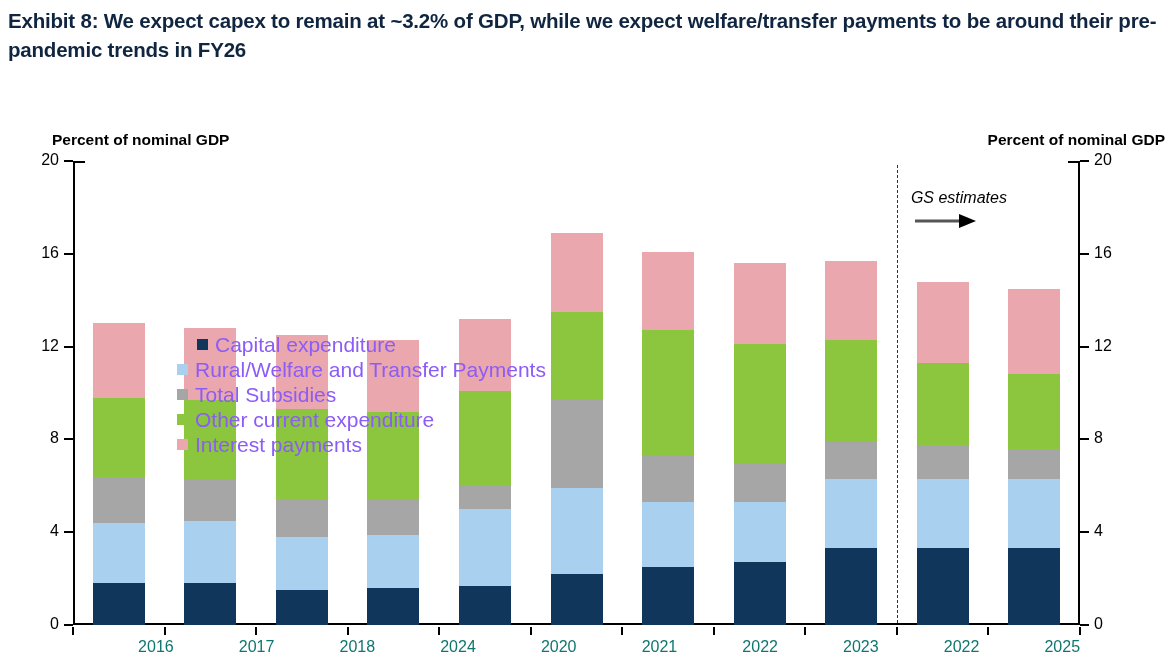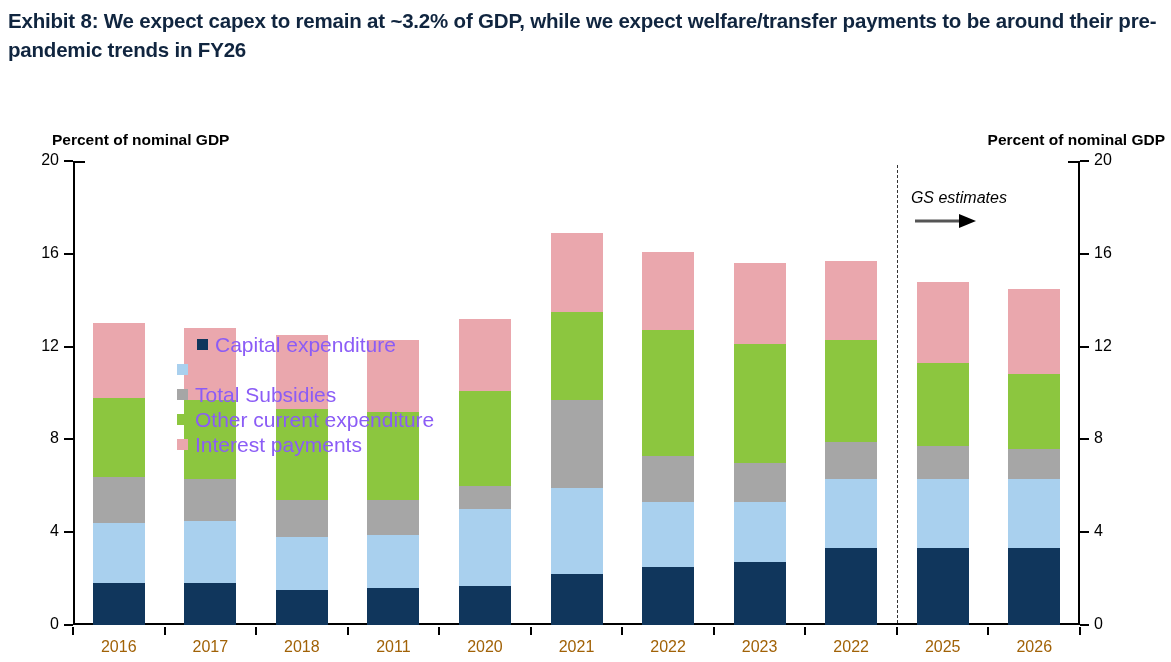--- a/index.html
+++ b/index.html
@@ -290,6 +290,7 @@
     </div>
     <div class="legend-row">
       <span class="sw" style="background: rgb(169, 208, 238);"></span>
+      <span class="lb">Rural/Welfare and Transfer Payments</span>
     </div>
     <div class="legend-row">
       <span class="sw" style="background: rgb(166, 166, 166);"></span>

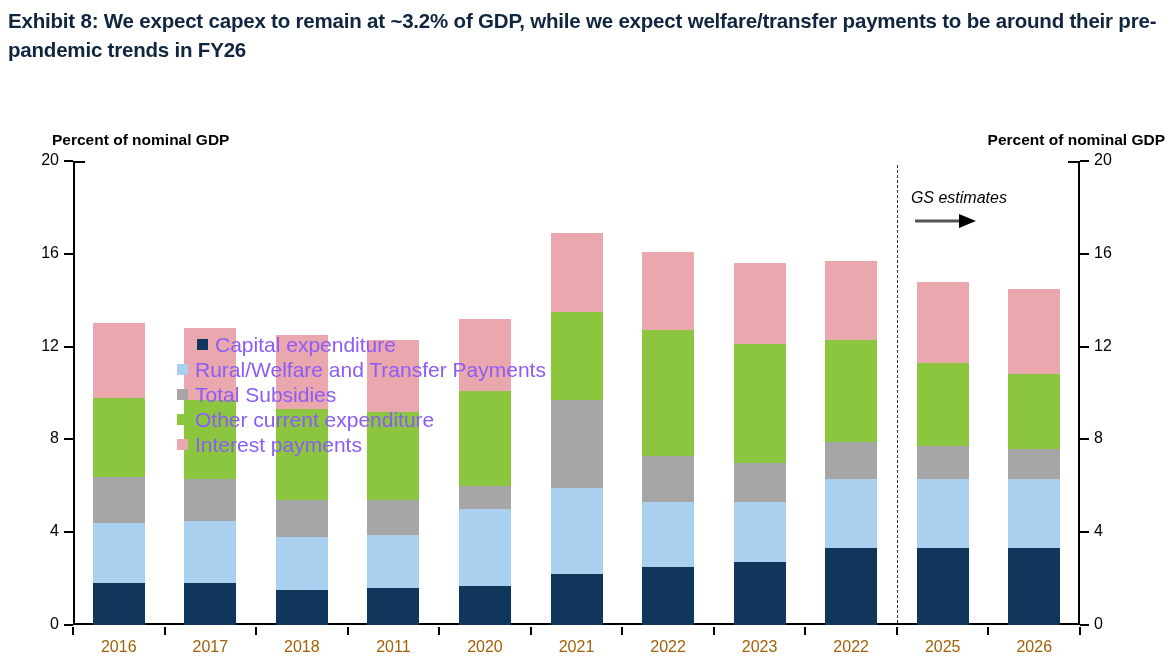--- a/index.html
+++ b/index.html
@@ -93,7 +93,7 @@
     display:flex;
   }
   .xcell{
-    flex:1 1 0;text-align:center;font-size:16px;color:#a16207;padding-top:11px;
+    flex:1 1 0;text-align:right;font-size:16px;color:#0f766e;padding-top:11px;
   }
   .xtick{
     position:absolute;top:0;width:2px;height:8px;background:#000;

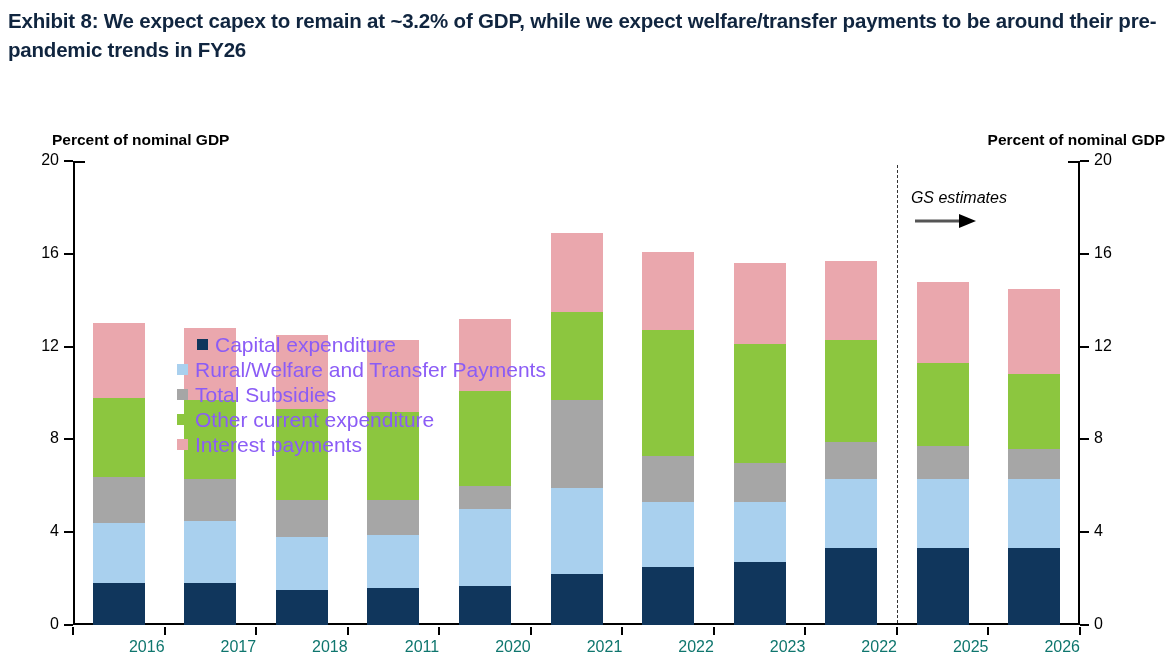--- a/index.html
+++ b/index.html
@@ -311,7 +311,7 @@
     <div class="xcell">2016</div>
     <div class="xcell">2017</div>
     <div class="xcell">2018</div>
-    <div class="xcell">2011</div>
+    <div class="xcell">2024</div>
     <div class="xcell">2020</div>
     <div class="xcell">2021</div>
     <div class="xcell">2022</div>

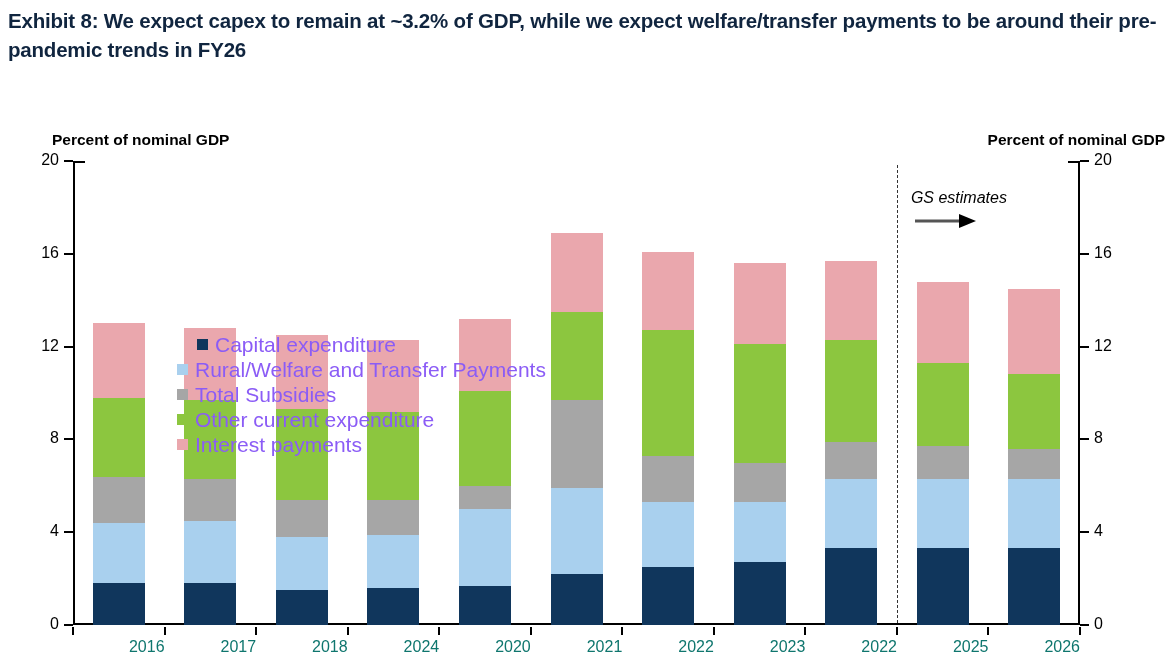--- a/index.html
+++ b/index.html
@@ -318,7 +318,6 @@
     <div class="xcell">2023</div>
     <div class="xcell">2022</div>
     <div class="xcell">2025</div>
-    <div class="xcell">2026</div>
     <div class="xtick" style="left: -1px;"></div>
     <div class="xtick" style="left: 90.5455px;"></div>
     <div class="xtick" style="left: 182.091px;"></div>

